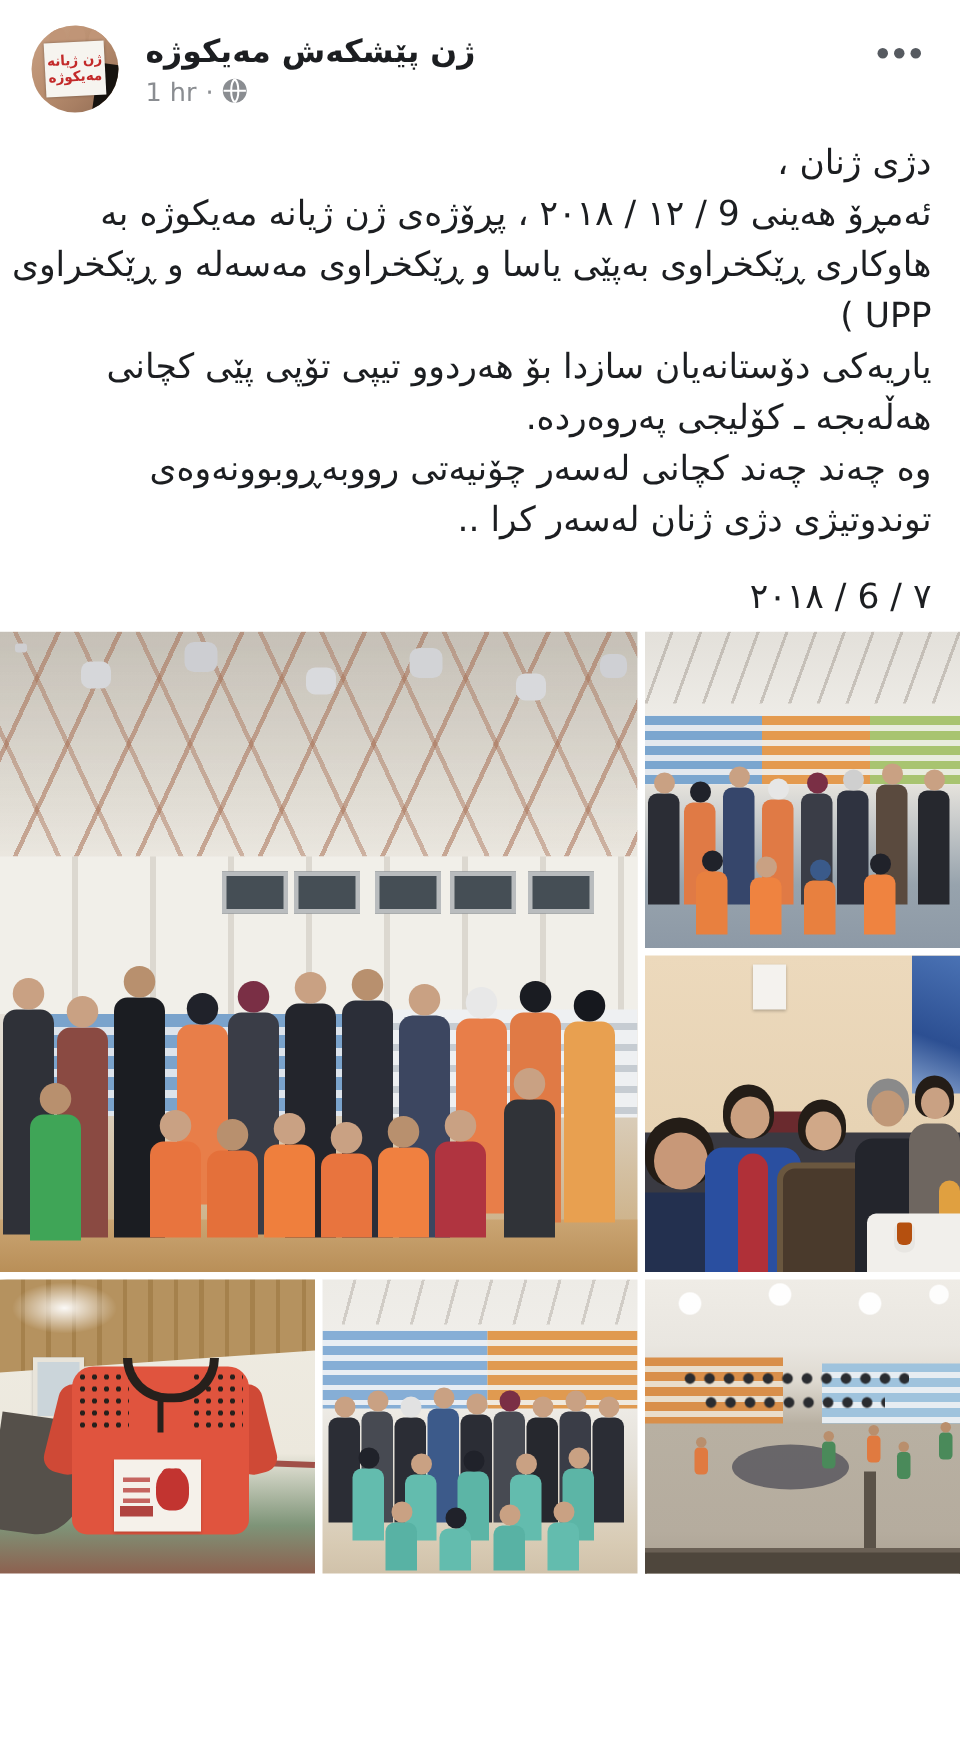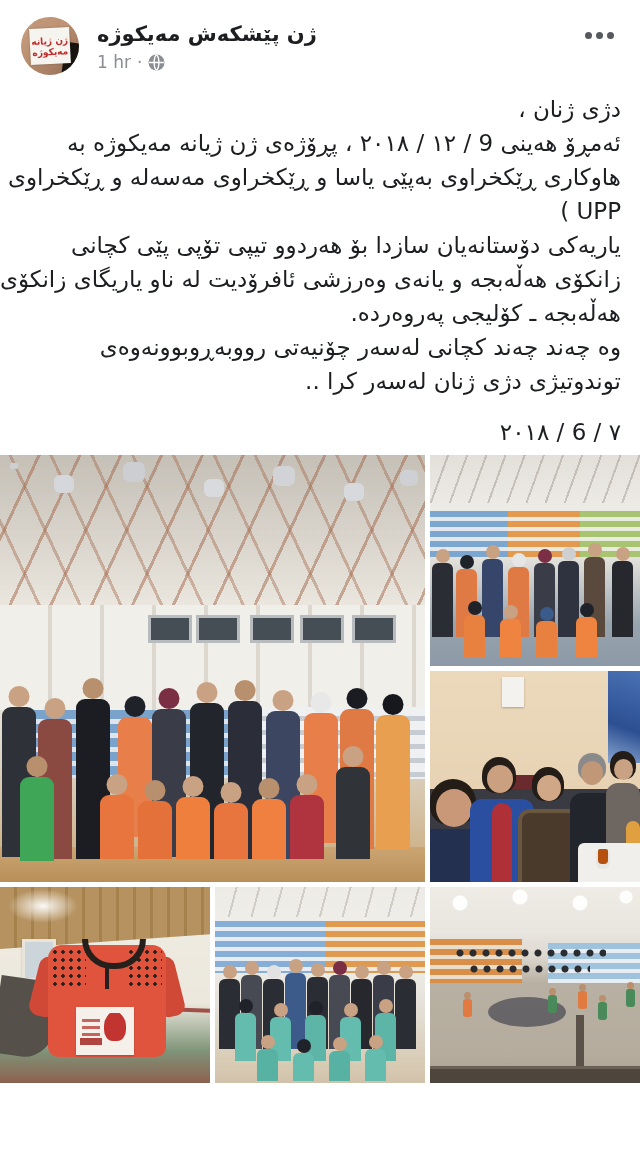--- a/index.html
+++ b/index.html
@@ -30,7 +30,7 @@
     position:absolute;left:97px;top:22px;font-size:21px;font-weight:bold;color:#1c1e21;
     direction:rtl;cursor:pointer;
   }
-  .meta-row{position:absolute;left:97px;top:52px;display:flex;align-items:center;gap:6px;color:#8a8d91;font-size:17px;}
+  .meta-row{position:absolute;left:97px;top:52px;display:flex;align-items:flex-start;gap:6px;color:#8a8d91;font-size:17px;}
   .globe{display:inline-block;width:17px;height:17px;}
   .menu-btn{
     position:absolute;right:24px;top:24px;width:34px;height:22px;border:0;background:transparent;

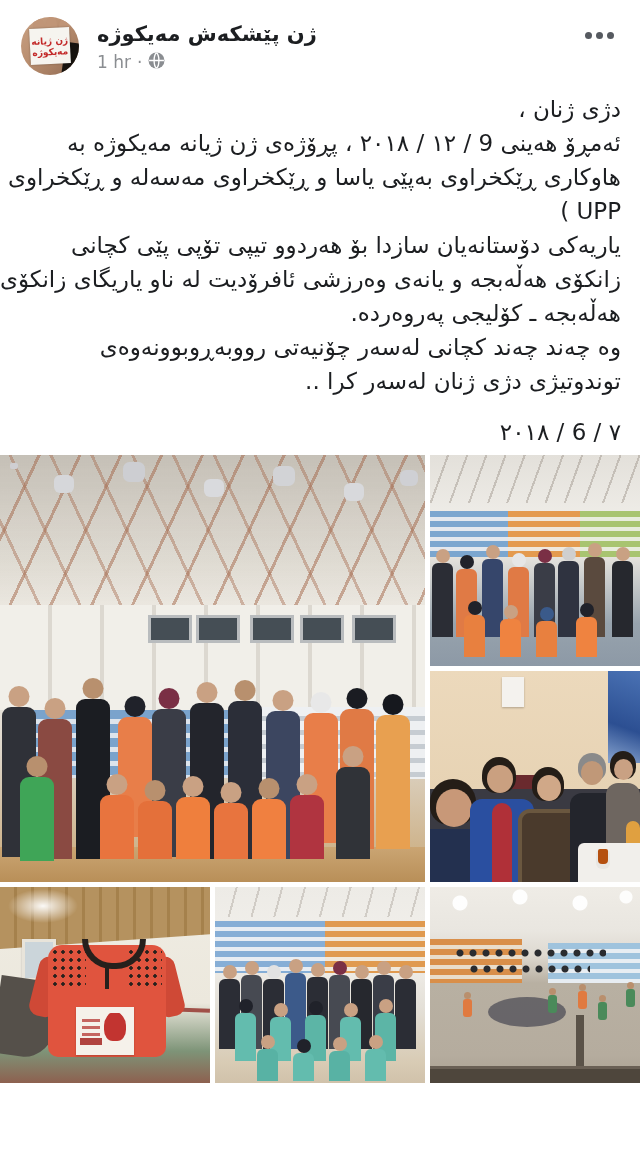--- a/index.html
+++ b/index.html
@@ -185,7 +185,6 @@
     <div class="line">هاوکاری ڕێکخراوی بەپێی یاسا  و ڕێکخراوی مەسەله و ڕێکخراوی (</div>
     <div class="line">UPP )</div>
     <div class="line">یاریەکی دۆستانەیان سازدا بۆ هەردوو تیپی تۆپی پێی کچانی</div>
-    <div class="line">زانکۆی هەڵەبجه و یانەی وەرزشی ئافرۆدیت له ناو یاریگای زانکۆی</div>
     <div class="line">هەڵەبجه ـ کۆلیجی پەروەرده.</div>
     <div class="line">وه چەند چەند کچانی لەسەر چۆنیەتی رووبەڕوبوونەوەی</div>
     <div class="line">توندوتیژی  دژی ژنان لەسەر کرا  ..</div>

